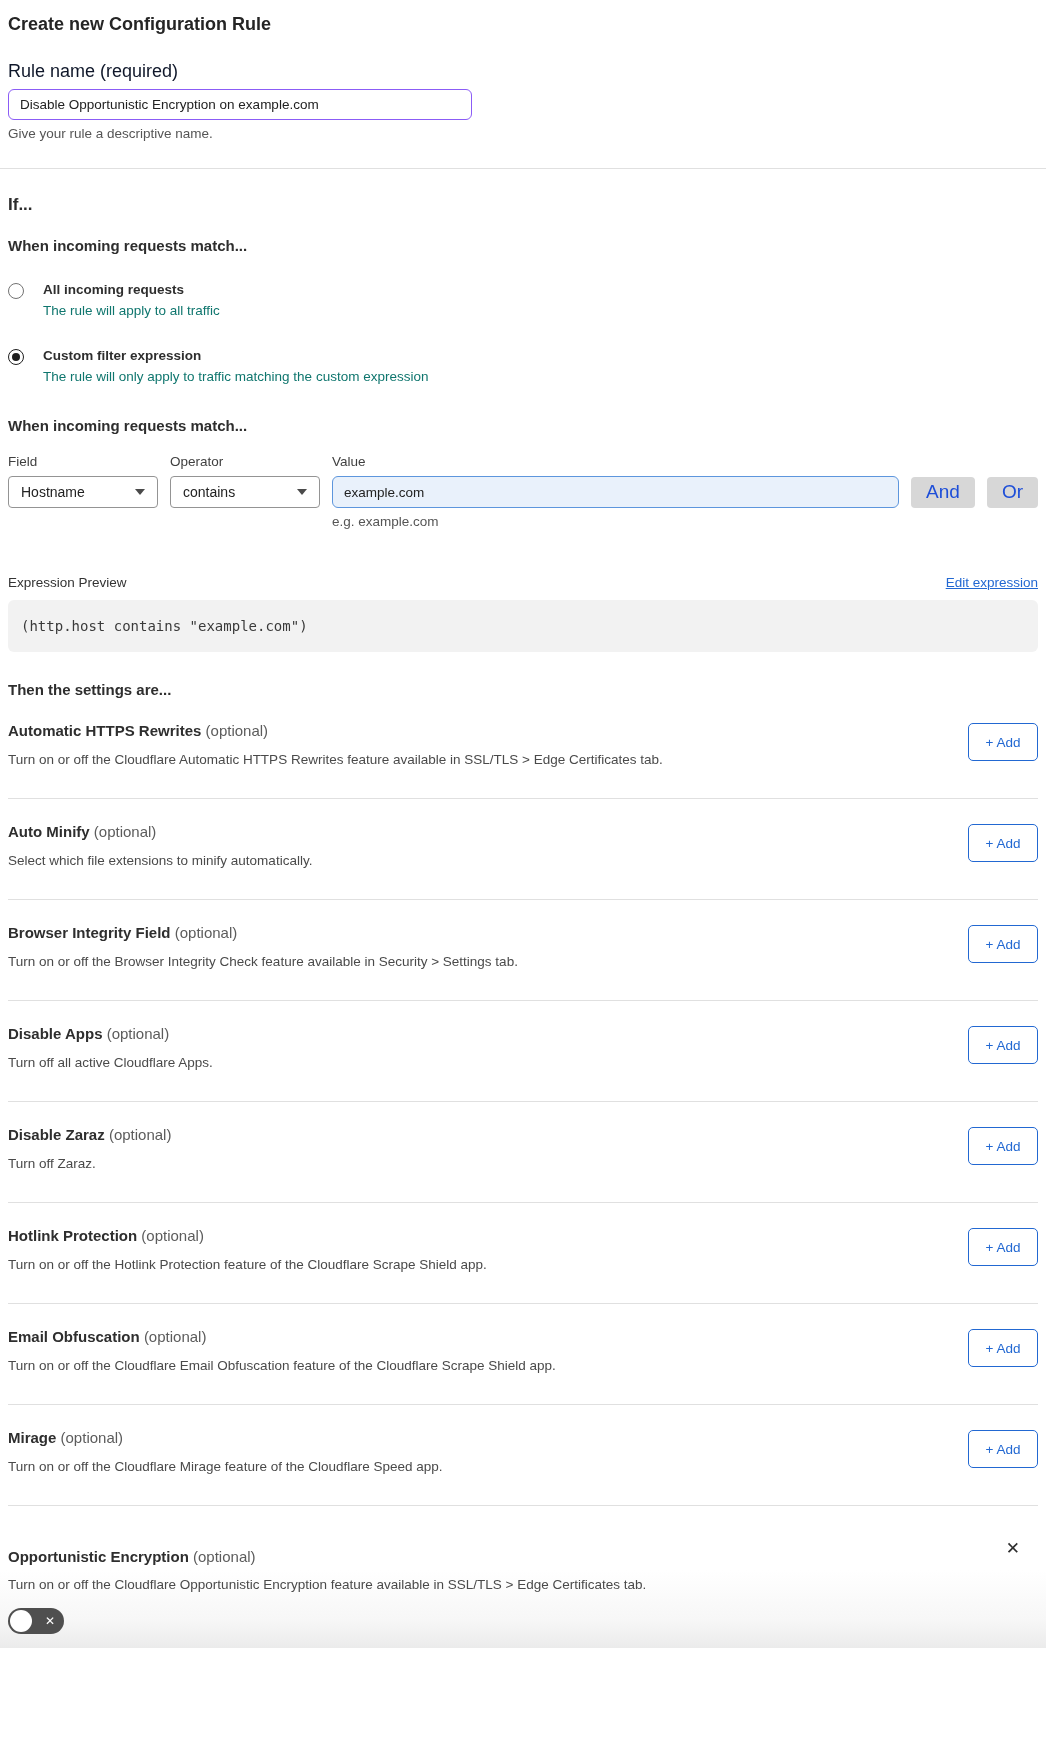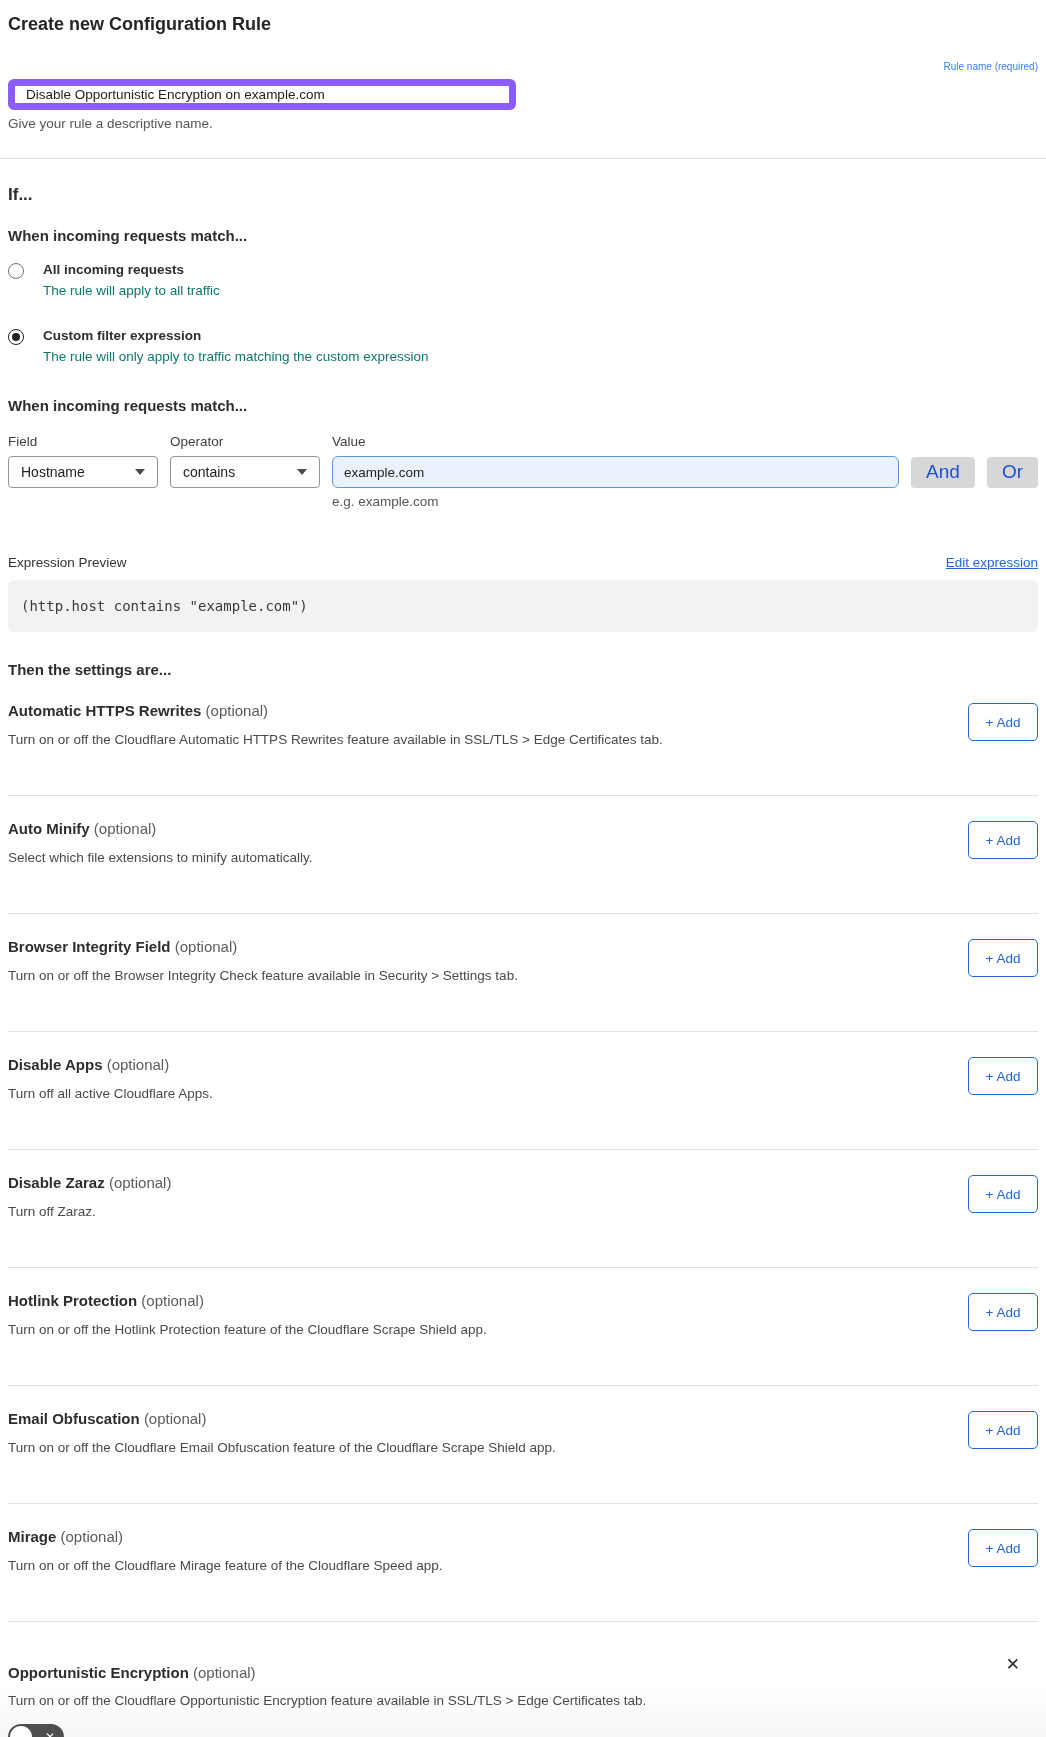--- a/index.html
+++ b/index.html
@@ -21,7 +21,7 @@
 
   h1.page-title{font-size:18px;font-weight:700;margin:8px 0 0 0;color:#252525;}
 
-  .field-label{font-size:10px;color:#3b82f6;margin-top:26px;text-align:right;}
+  .field-label{font-size:18px;color:#0f172a;margin-top:26px;}
   .rule-name-input{
     display:block;margin-top:7px;width:508px;height:31px;
     border:7px solid #8b5cf6;border-radius:6px;padding:0 11px;

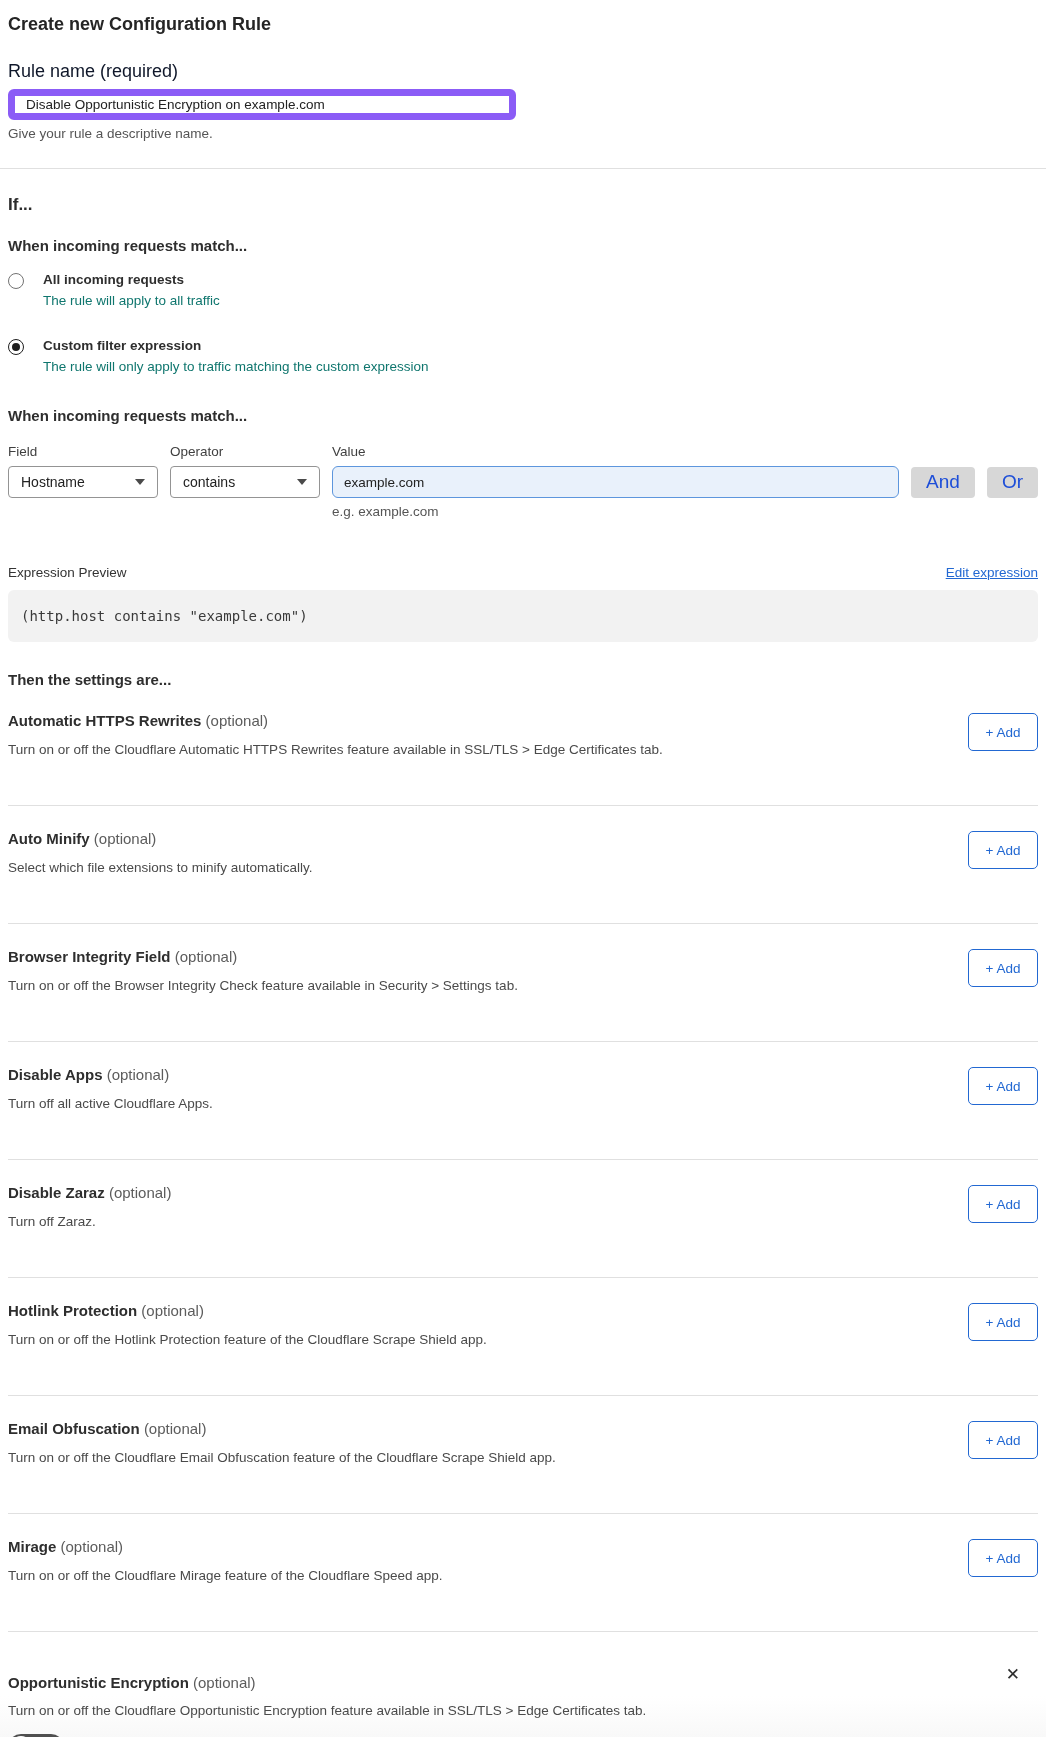--- a/index.html
+++ b/index.html
@@ -23,8 +23,8 @@
 
   .field-label{font-size:18px;color:#0f172a;margin-top:26px;}
   .rule-name-input{
-    display:block;margin-top:7px;width:508px;height:31px;
-    border:7px solid #8b5cf6;border-radius:6px;padding:0 11px;
+    display:block;margin-top:7px;width:464px;height:31px;
+    border:1px solid #8b5cf6;border-radius:6px;padding:0 11px;
     font-family:"Liberation Sans",sans-serif;font-size:13.5px;color:#222;outline:none;background:#fff;
   }
   .help-text{font-size:13.5px;color:#555;margin-top:6px;}

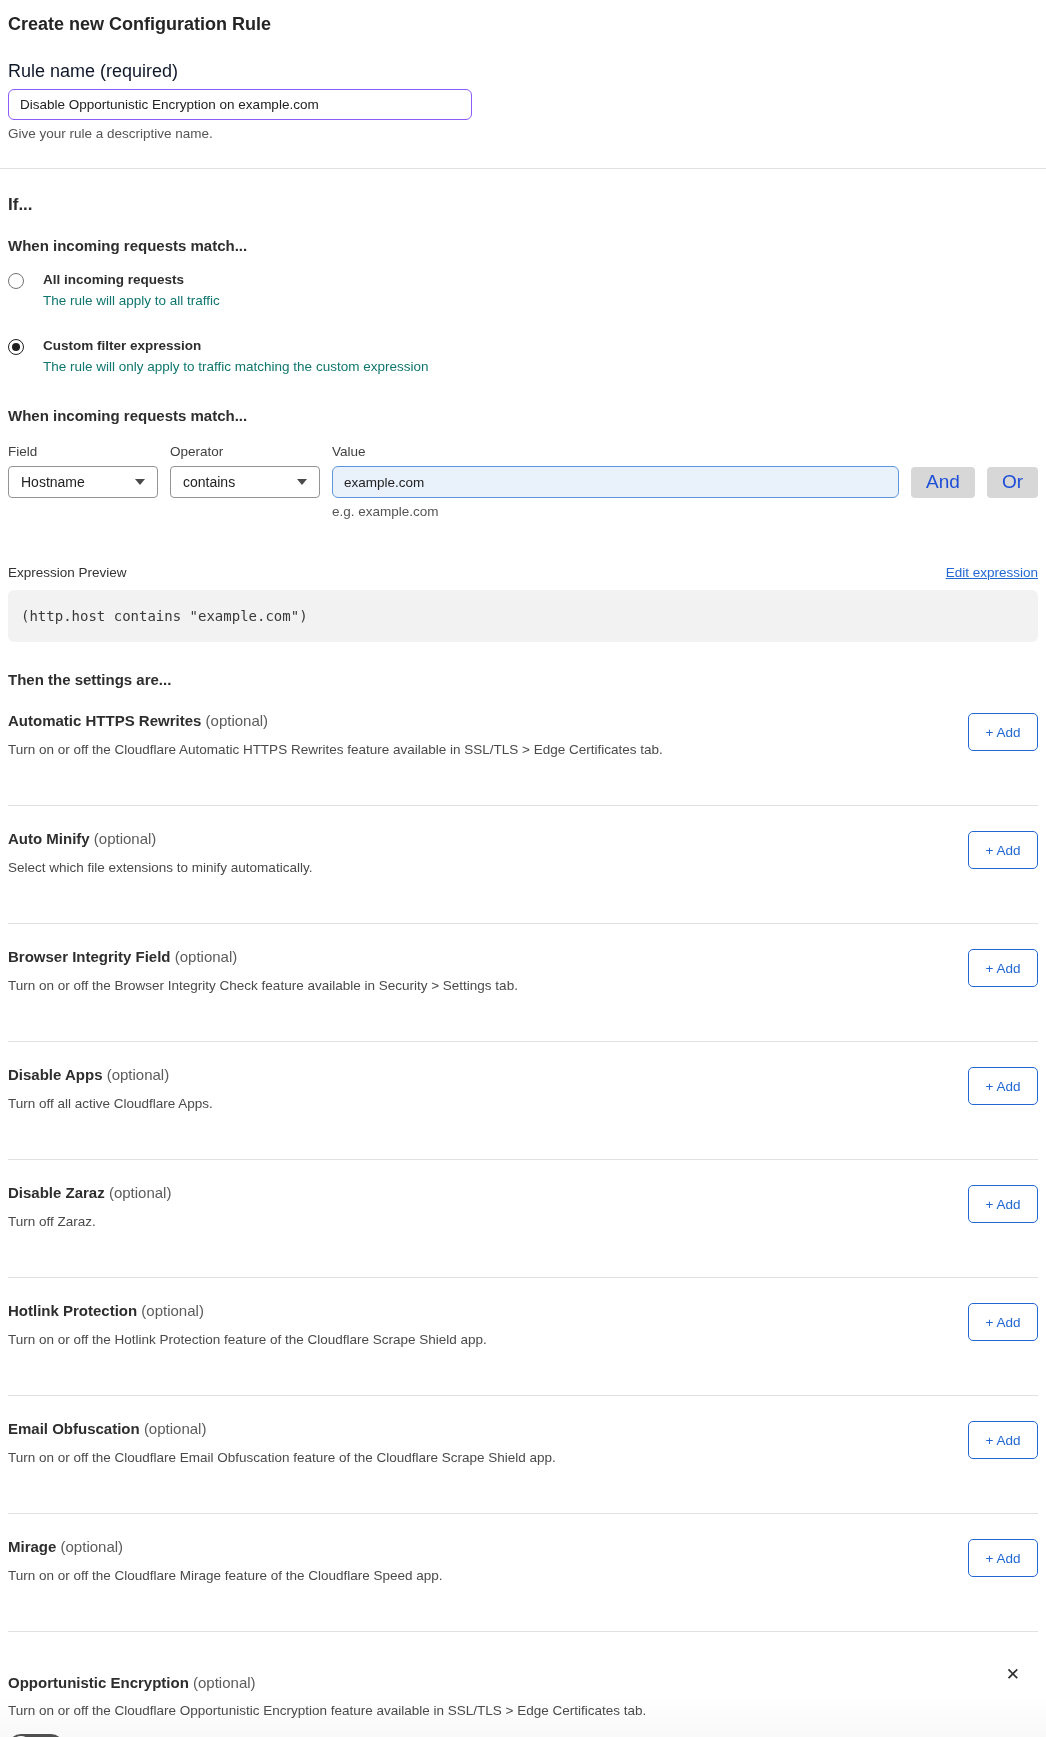--- a/index.html
+++ b/index.html
@@ -34,7 +34,7 @@
   h2.if-heading{font-size:17px;font-weight:700;margin:26px 0 0 0;}
   h3.sub-heading{font-size:15px;font-weight:700;margin:22px 0 0 0;color:#2e2e2e;}
 
-  .radio-option{display:flex;margin-top:18px;}
+  .radio-option{display:flex;margin-top:28px;}
   .radio{
     flex:0 0 auto;width:16px;height:16px;border-radius:50%;
     border:1px solid #737373;background:#fff;margin-top:1px;position:relative;cursor:pointer;

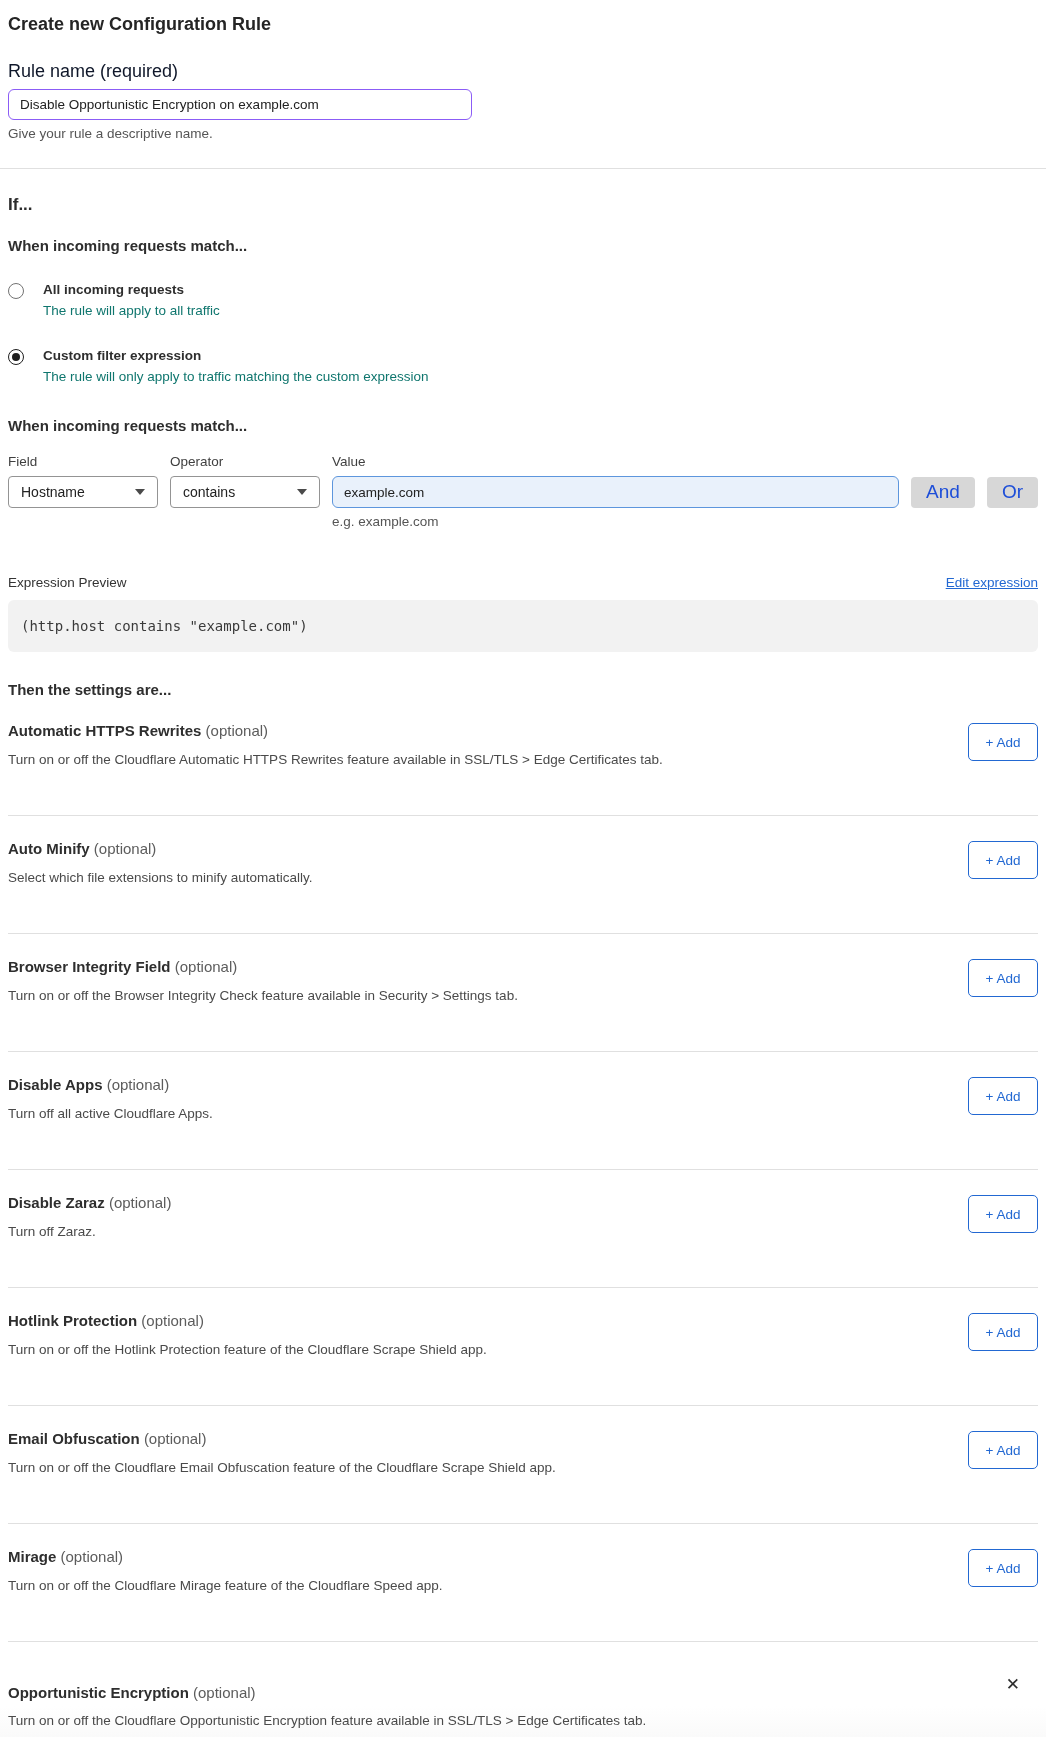--- a/index.html
+++ b/index.html
@@ -86,7 +86,7 @@
 
   .setting-row{
     display:flex;align-items:flex-start;justify-content:flex-start;
-    padding:24px 0 48px 0;border-bottom:1px solid var(--divider);
+    padding:24px 0 31px 0;border-bottom:1px solid var(--divider);
   }
   .setting-texts{flex:1 1 auto;padding-right:30px;}
   .setting-title{font-size:15px;color:#2e2e2e;}

